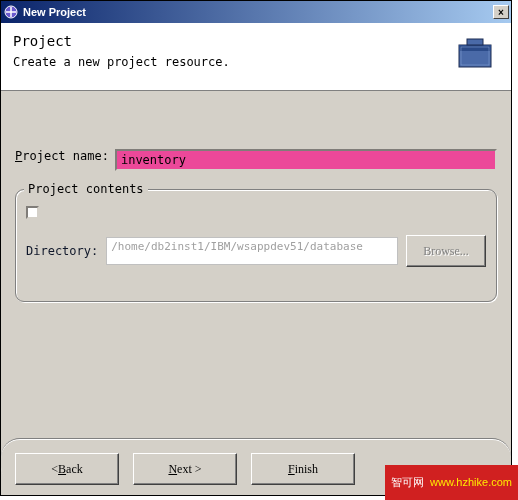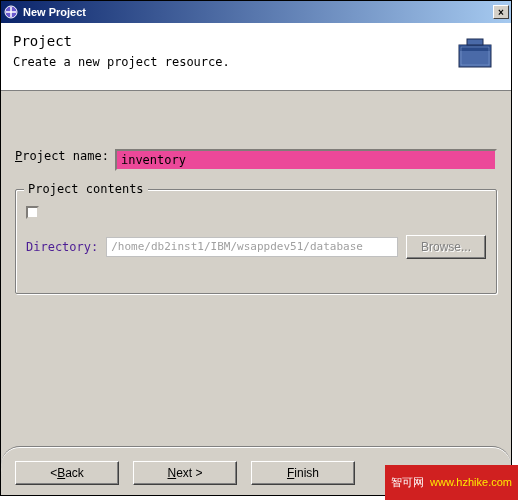--- a/index.html
+++ b/index.html
@@ -97,7 +97,7 @@
     }
     .groupbox {
       border: 1px solid #808080;
-      border-radius: 2px;
+      border-radius: 9px;
       position: relative;
       padding: 16px 10px 34px 10px;
       box-shadow: inset 1px 1px 0 #fff, 1px 1px 0 #fff;

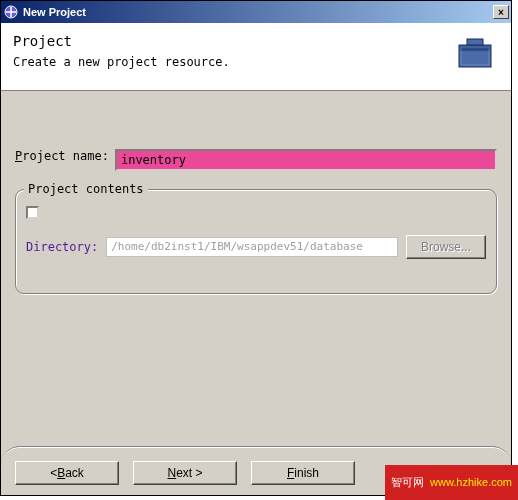--- a/index.html
+++ b/index.html
@@ -127,7 +127,7 @@
       gap: 8px;
     }
     .dir-label {
-      color: #4c1d95;
+      color: #0f172a;
     }
     .dir-input {
       flex: 1;

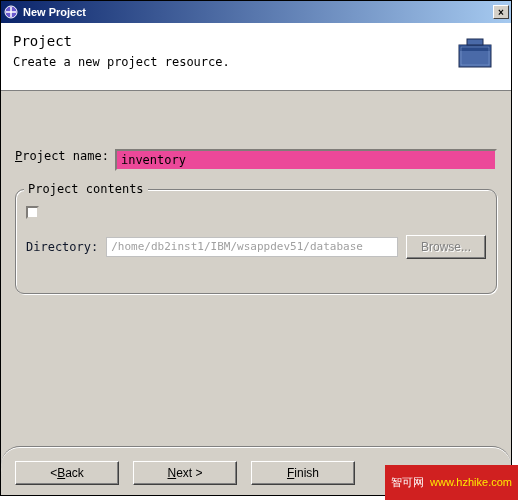--- a/index.html
+++ b/index.html
@@ -131,7 +131,7 @@
     }
     .dir-input {
       flex: 1;
-      height: 20px;
+      height: 28px;
       border: 1px solid #c0c0c0;
       background: #fff;
       color: #a0a0a0;

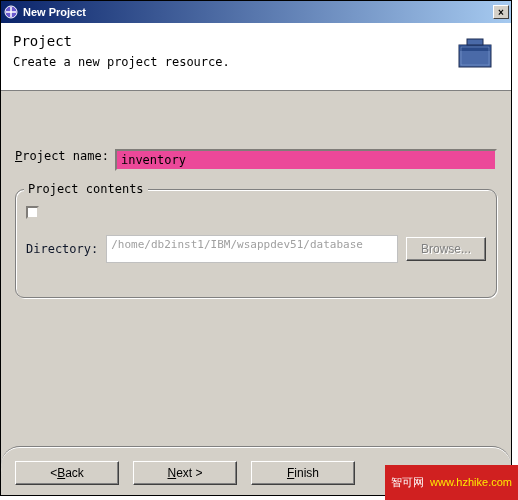--- a/index.html
+++ b/index.html
@@ -142,14 +142,14 @@
       white-space: nowrap;
     }
     .btn {
-      height: 24px;
+      height: 32px;
       min-width: 98px;
       background: #d4d0c8;
       border: 1px solid #404040;
       border-top-color: #fff;
       border-left-color: #fff;
       box-shadow: inset -1px -1px 0 #808080, inset 1px 1px 0 #d4d0c8;
-      font-family: Liberation Sans, sans-serif;
+      font-family: Liberation Serif, serif;
       font-size: 12px;
       text-align: center;
       display: inline-flex;

